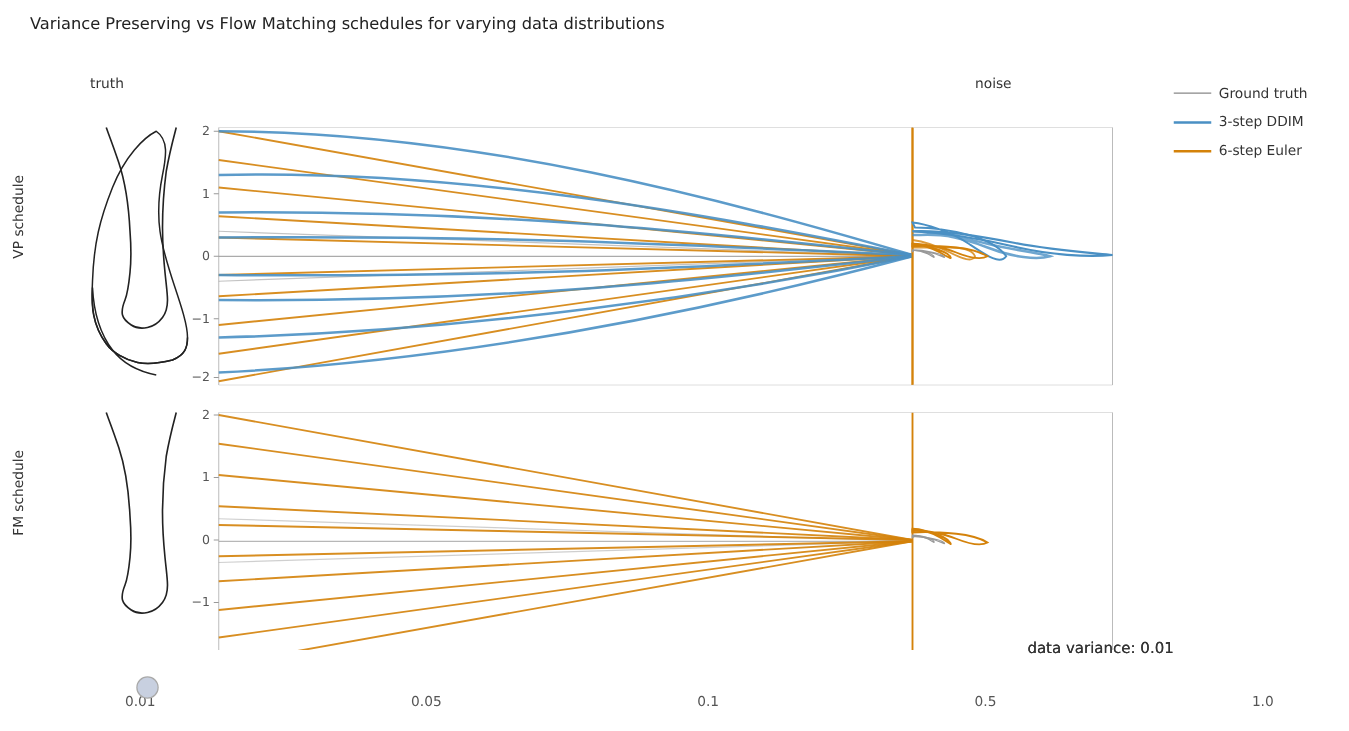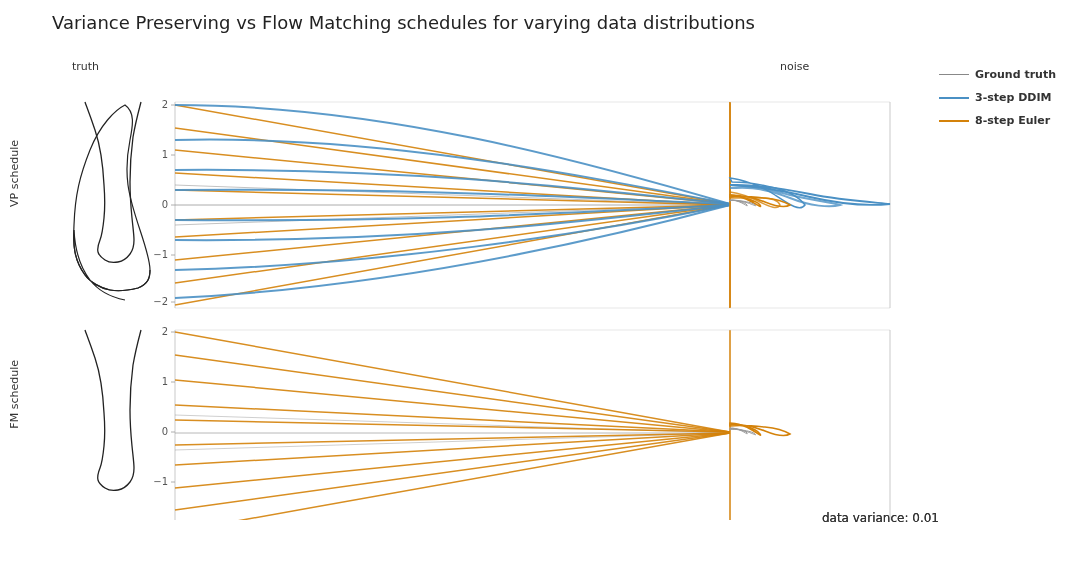--- a/index.html
+++ b/index.html
@@ -21,8 +21,8 @@
     #chart-title {
       position: absolute;
       top: 12px;
-      left: 52px;
-      font-size: 18px;
+      left: 24px;
+      font-size: 13px;
       color: #222;
     }
     

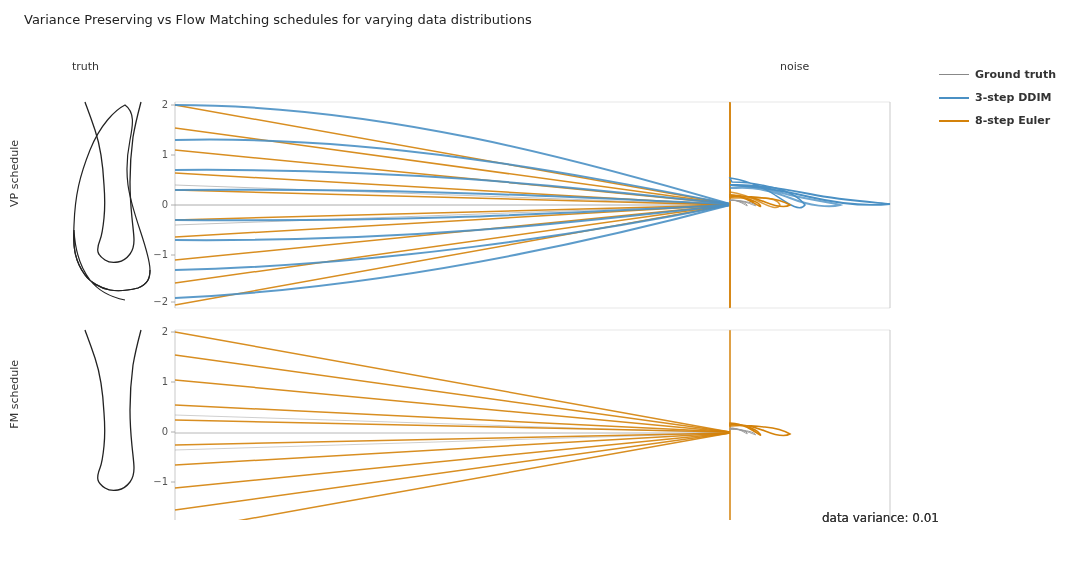--- a/index.html
+++ b/index.html
@@ -31,7 +31,6 @@
       top: 68px;
       right: 10px;
       width: 130px;
-      font-weight: bold;
     }
     .legend-item {
       display: flex;

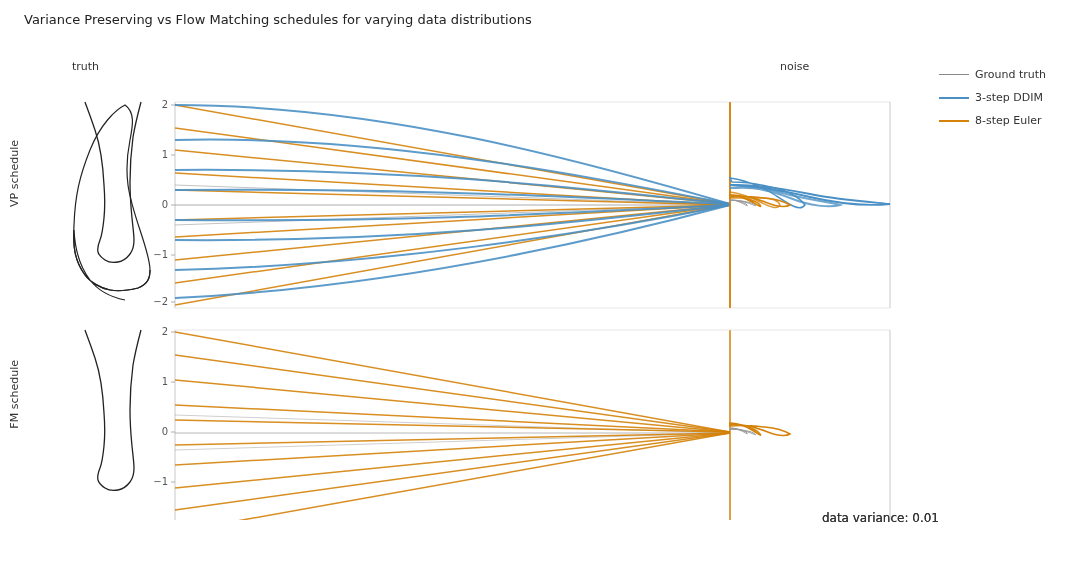--- a/index.html
+++ b/index.html
@@ -157,7 +157,7 @@
     </div>
     <div class="legend-item">
       <div class="legend-line" style="background:#d4820a;"></div>
-      <span class="legend-label">8-step Euler</span>
+      <span class="legend-label">6-step Euler</span>
     </div>
   </div>
 

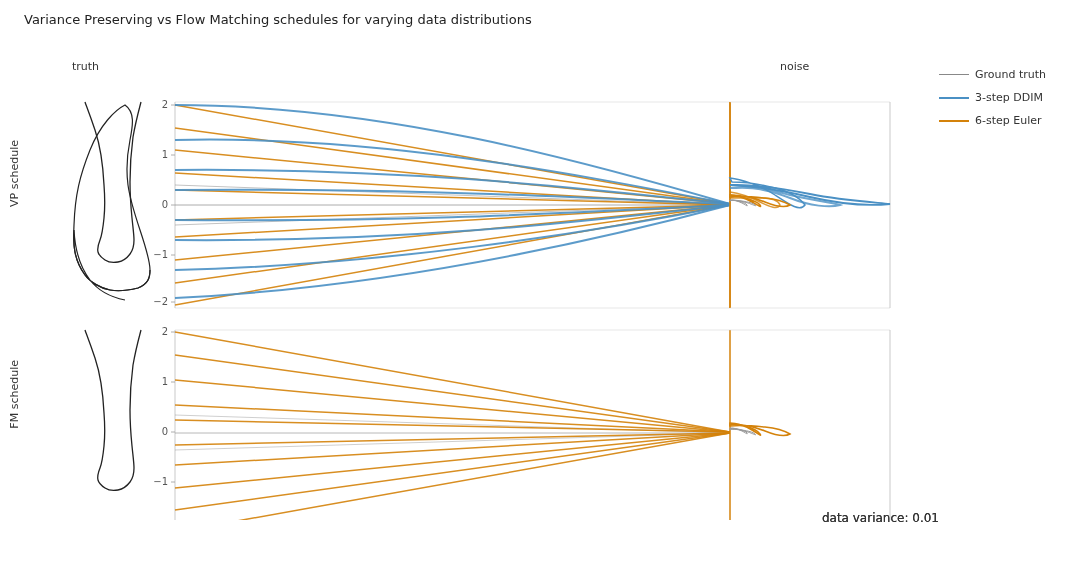--- a/index.html
+++ b/index.html
@@ -293,6 +293,18 @@
 
   <div id="data-variance">data variance: 0.01</div>
 
+  <div id="slider-container">
+    <div id="slider-track">
+      <div id="slider-thumb"></div>
+    </div>
+    <div id="slider-ticks">
+      <span>0.01</span>
+      <span>0.05</span>
+      <span>0.1</span>
+      <span>0.5</span>
+      <span>1.0</span>
+    </div>
+  </div>
 
 </div>
 

